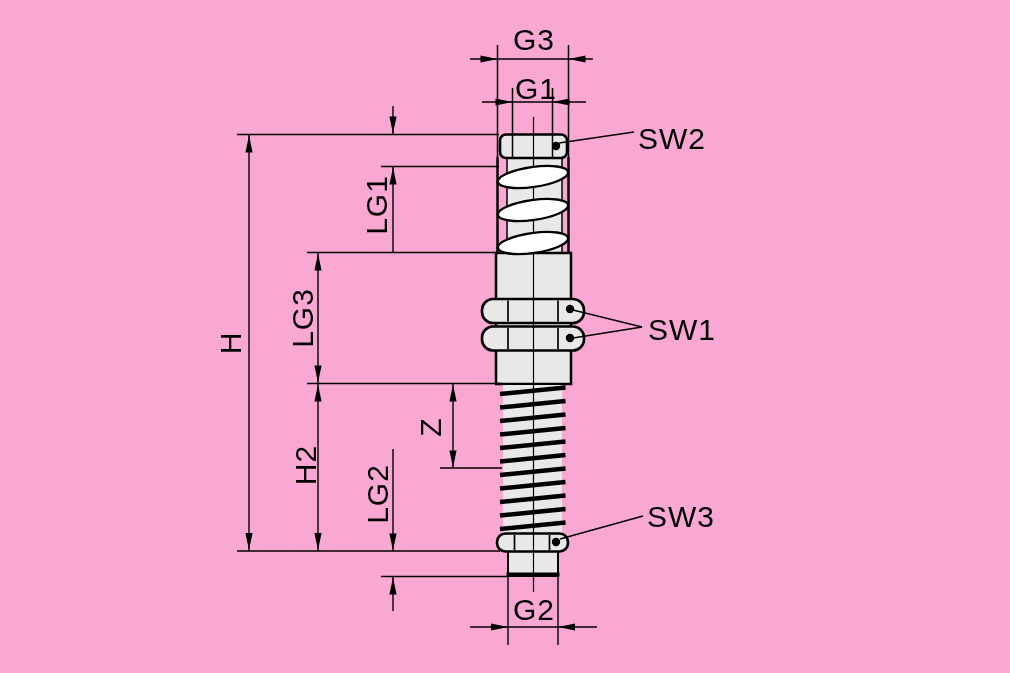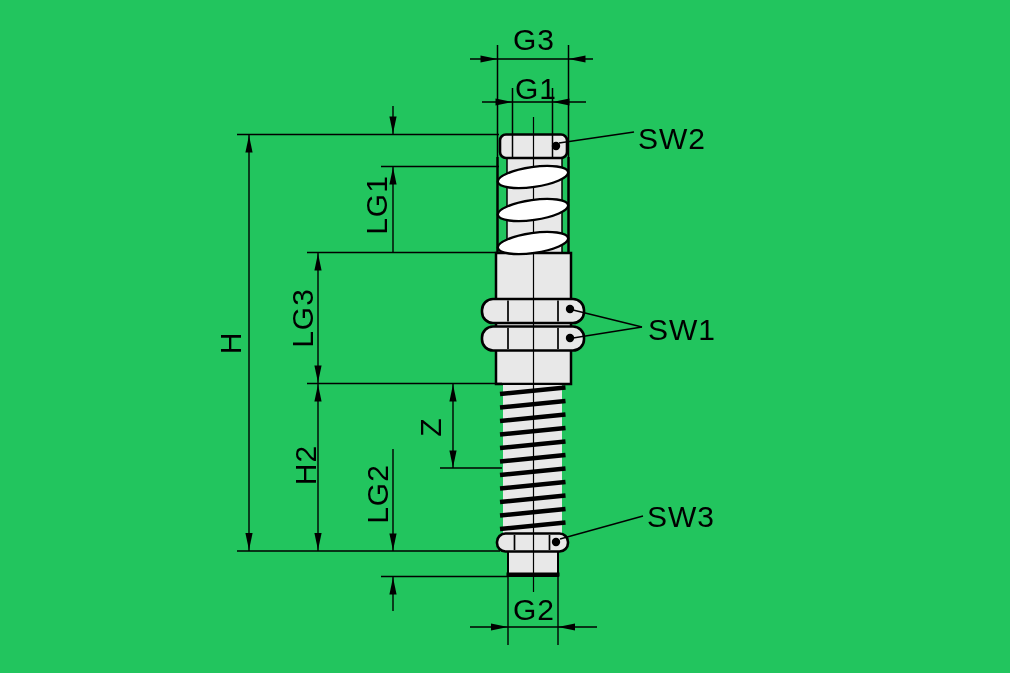--- a/index.html
+++ b/index.html
@@ -3,7 +3,7 @@
 <meta charset="utf-8">
 <style>
   html,body{margin:0;padding:0;background:#fff;}
-  #stage{position:relative;width:1010px;height:673px;background:#22c55e;overflow:hidden;}
+  #stage{position:relative;width:1010px;height:673px;background:#f9a8d4;overflow:hidden;}
   svg{position:absolute;left:0;top:0;}
   svg text{font-family:"Liberation Sans", sans-serif;font-size:30px;fill:#000;letter-spacing:1px;}
   .thinln{stroke:#000;stroke-width:1.5;fill:none;}

